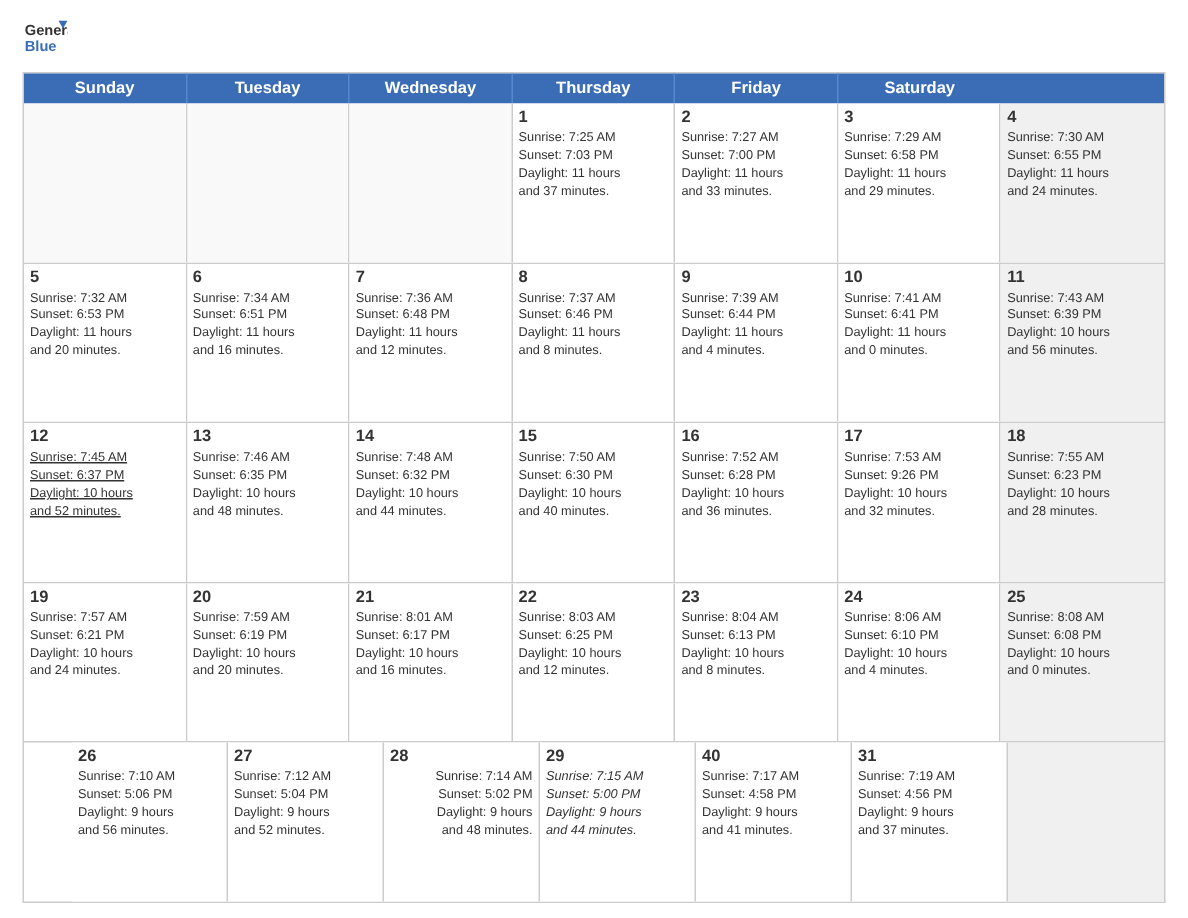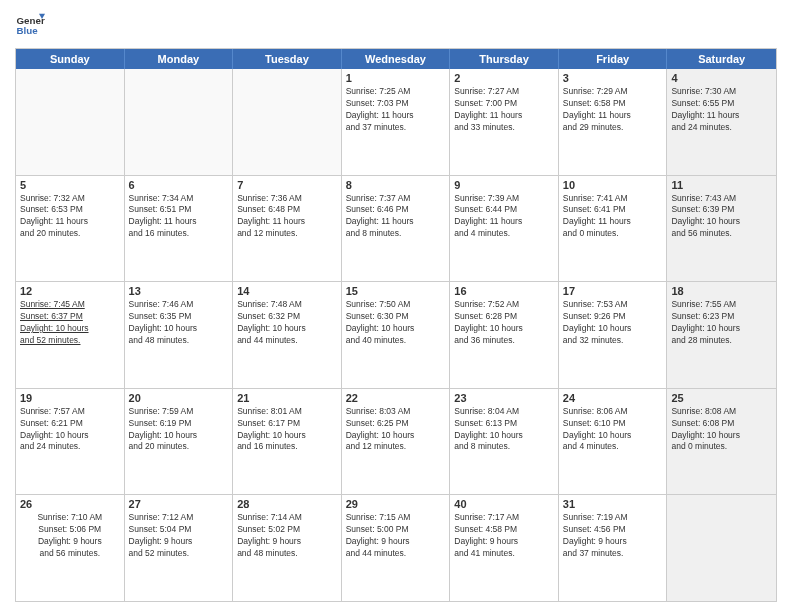--- a/index.html
+++ b/index.html
@@ -120,7 +120,6 @@
   <div class="calendar">
     <div class="day-headers">
     <div class="day-header">Sunday</div>
-        <div class="day-header">Monday</div>
         <div class="day-header">Tuesday</div>
         <div class="day-header">Wednesday</div>
         <div class="day-header">Thursday</div>

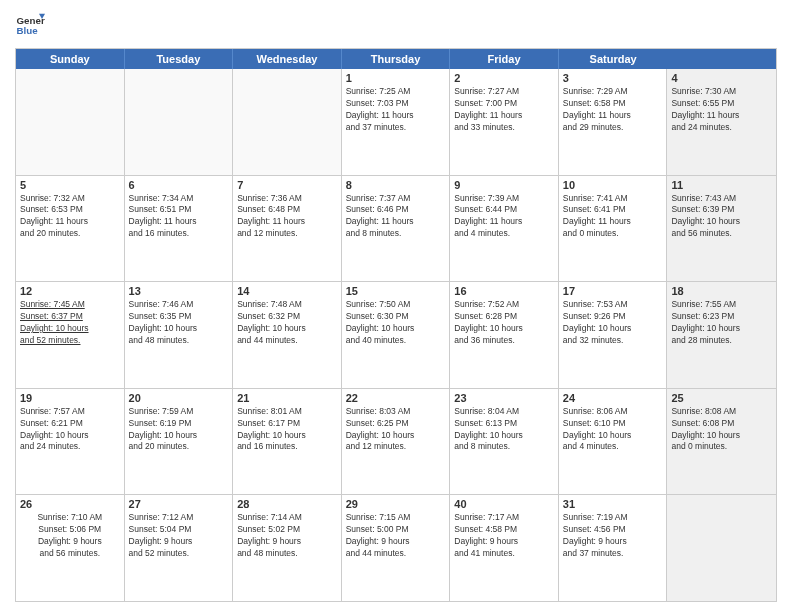--- a/index.html
+++ b/index.html
@@ -75,7 +75,7 @@
       grid-template-columns: repeat(7, 1fr);
       border-bottom: 1px solid #ccc;
     }
-    .calendar-row:last-child { border-bottom: none; }
+    .calendar-row:last-child { border-bottom: none; margin-left: 32px; }
     .calendar-cell {
       border-right: 1px solid #ccc;
       padding: 3px 4px;

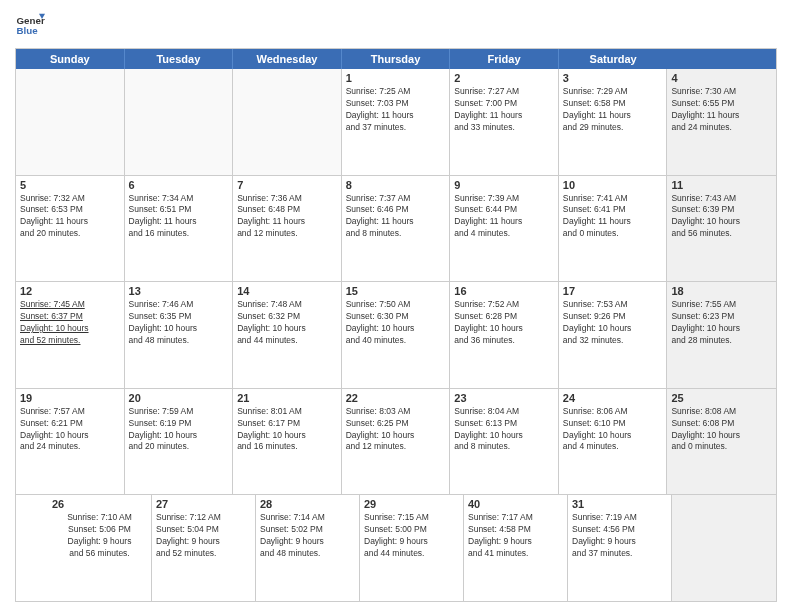--- a/index.html
+++ b/index.html
@@ -316,7 +316,7 @@
         <div class="calendar-row">
           <div class="calendar-cell">
             <div class="cell-date">26</div>
-            <div class="cell-info" style="white-space: pre-line; text-align: center;">Sunrise: 7:10 AM
+            <div class="cell-info" style="white-space: pre-line;">Sunrise: 7:10 AM
 Sunset: 5:06 PM
 Daylight: 9 hours
 and 56 minutes.</div>

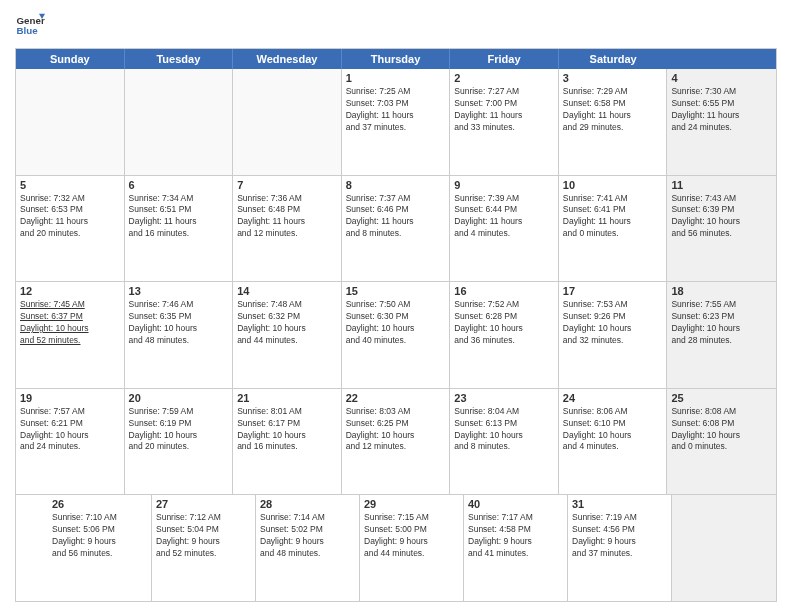--- a/index.html
+++ b/index.html
@@ -330,7 +330,7 @@
           </div>
           <div class="calendar-cell">
             <div class="cell-date">28</div>
-            <div class="cell-info" style="white-space: pre-line;">Sunrise: 7:14 AM
+            <div class="cell-info" style="white-space: pre-line; text-align: right;">Sunrise: 7:14 AM
 Sunset: 5:02 PM
 Daylight: 9 hours
 and 48 minutes.</div>

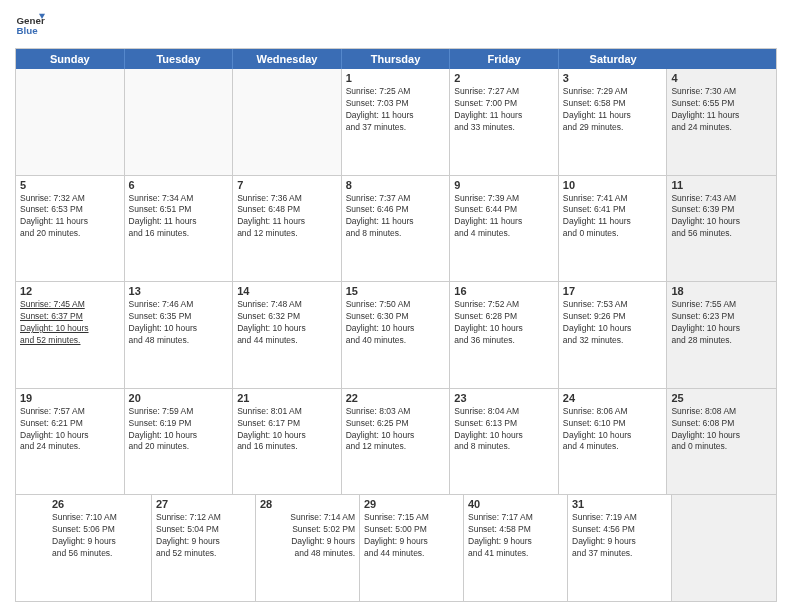--- a/index.html
+++ b/index.html
@@ -337,7 +337,7 @@
           </div>
           <div class="calendar-cell">
             <div class="cell-date">29</div>
-            <div class="cell-info" style="white-space: pre-line;">Sunrise: 7:15 AM
+            <div class="cell-info" style="white-space: pre-line; font-style: italic;">Sunrise: 7:15 AM
 Sunset: 5:00 PM
 Daylight: 9 hours
 and 44 minutes.</div>

